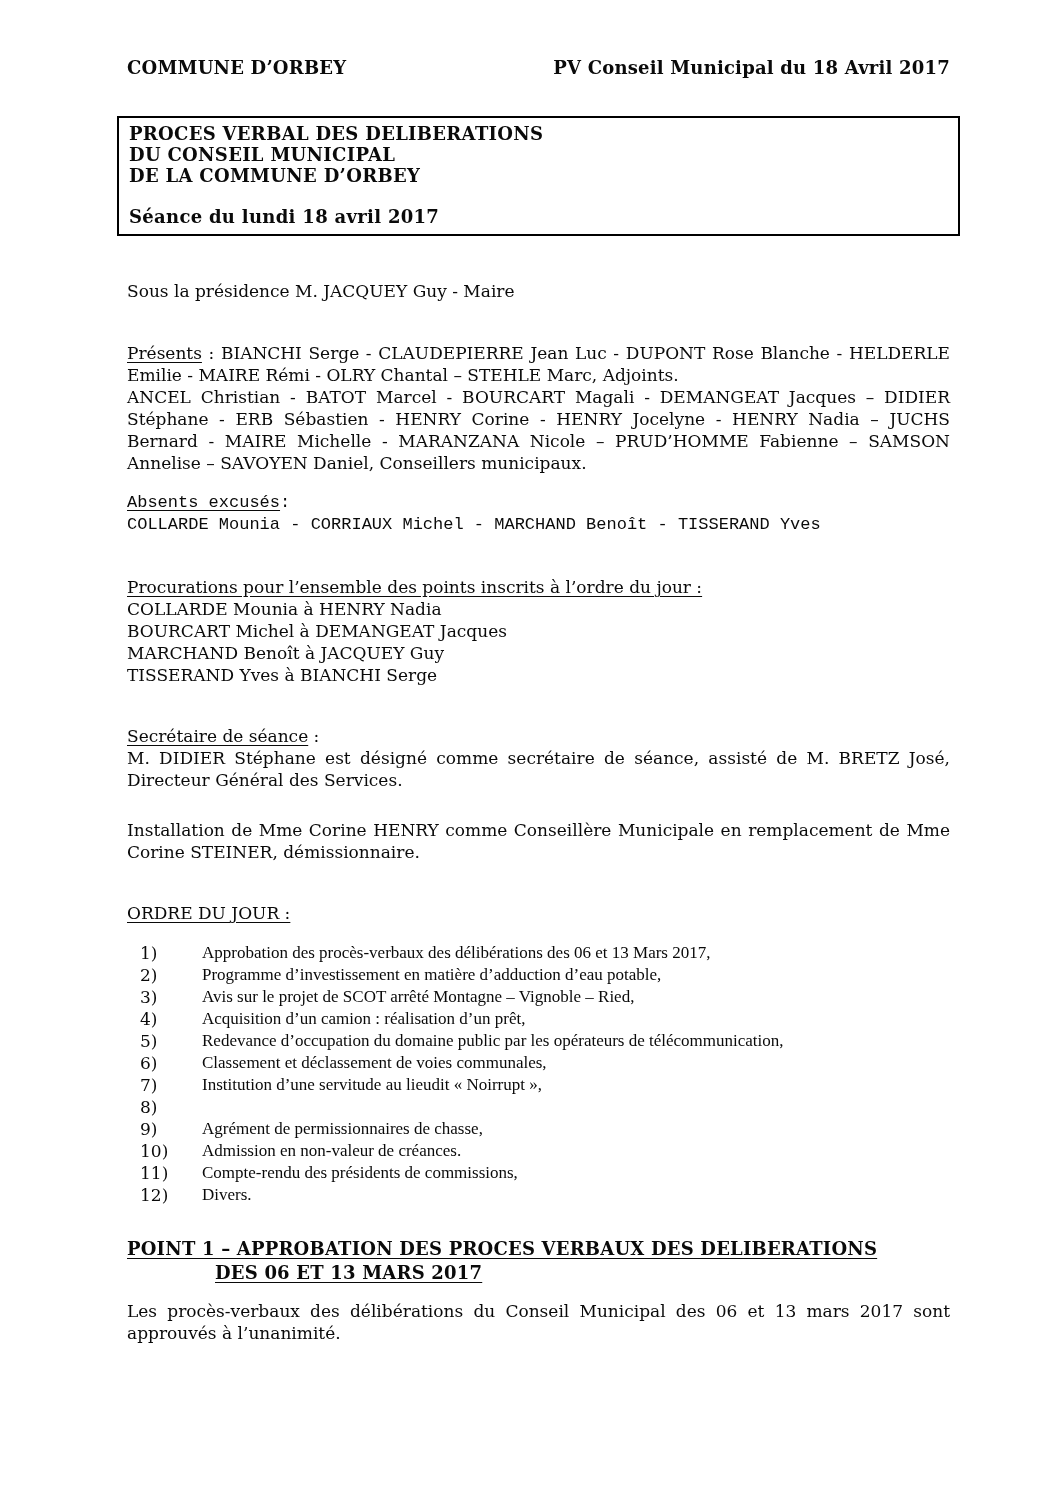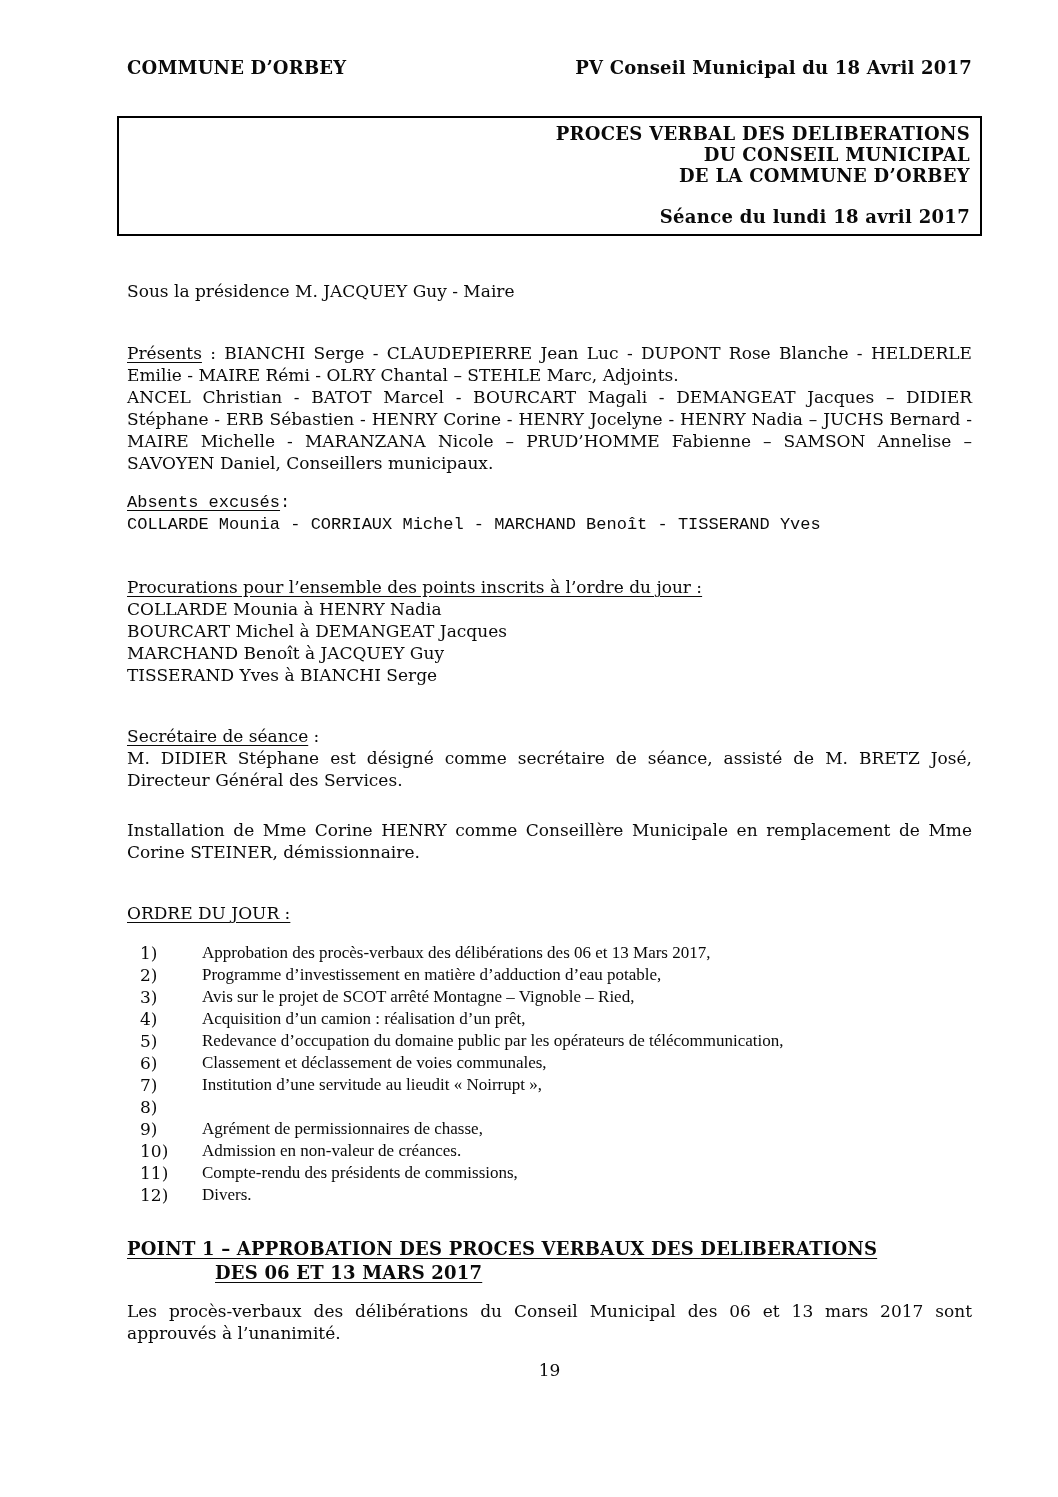--- a/index.html
+++ b/index.html
@@ -13,7 +13,7 @@
   .page {
     box-sizing:border-box;
     width:1058px; height:1326px;
-    padding:57px 86px 0 127px;
+    padding:57px 108px 0 127px;
   }
   .doc-header {
     display:flex; justify-content:space-between;

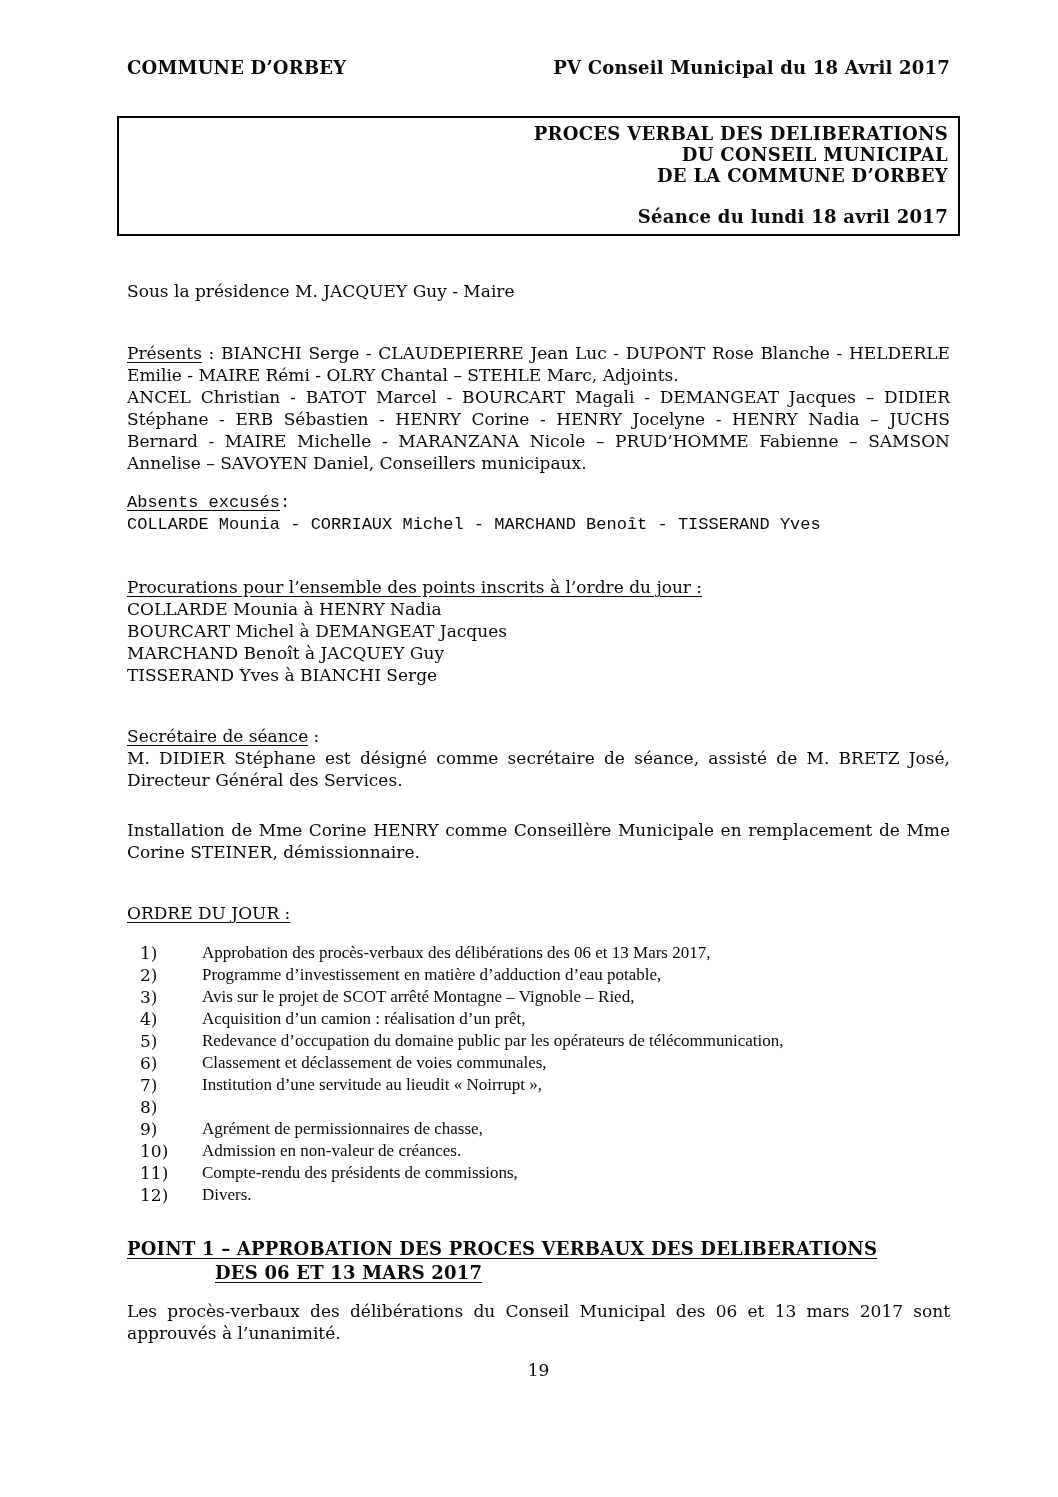--- a/index.html
+++ b/index.html
@@ -24,7 +24,7 @@
     border:2px solid #000;
     margin:37px -10px 0 -10px;
     padding:5px 10px 7px;
-    text-align:right;
+    text-align:left;
     font-weight:bold; font-size:18px; line-height:21px;
     letter-spacing:.3px;
   }

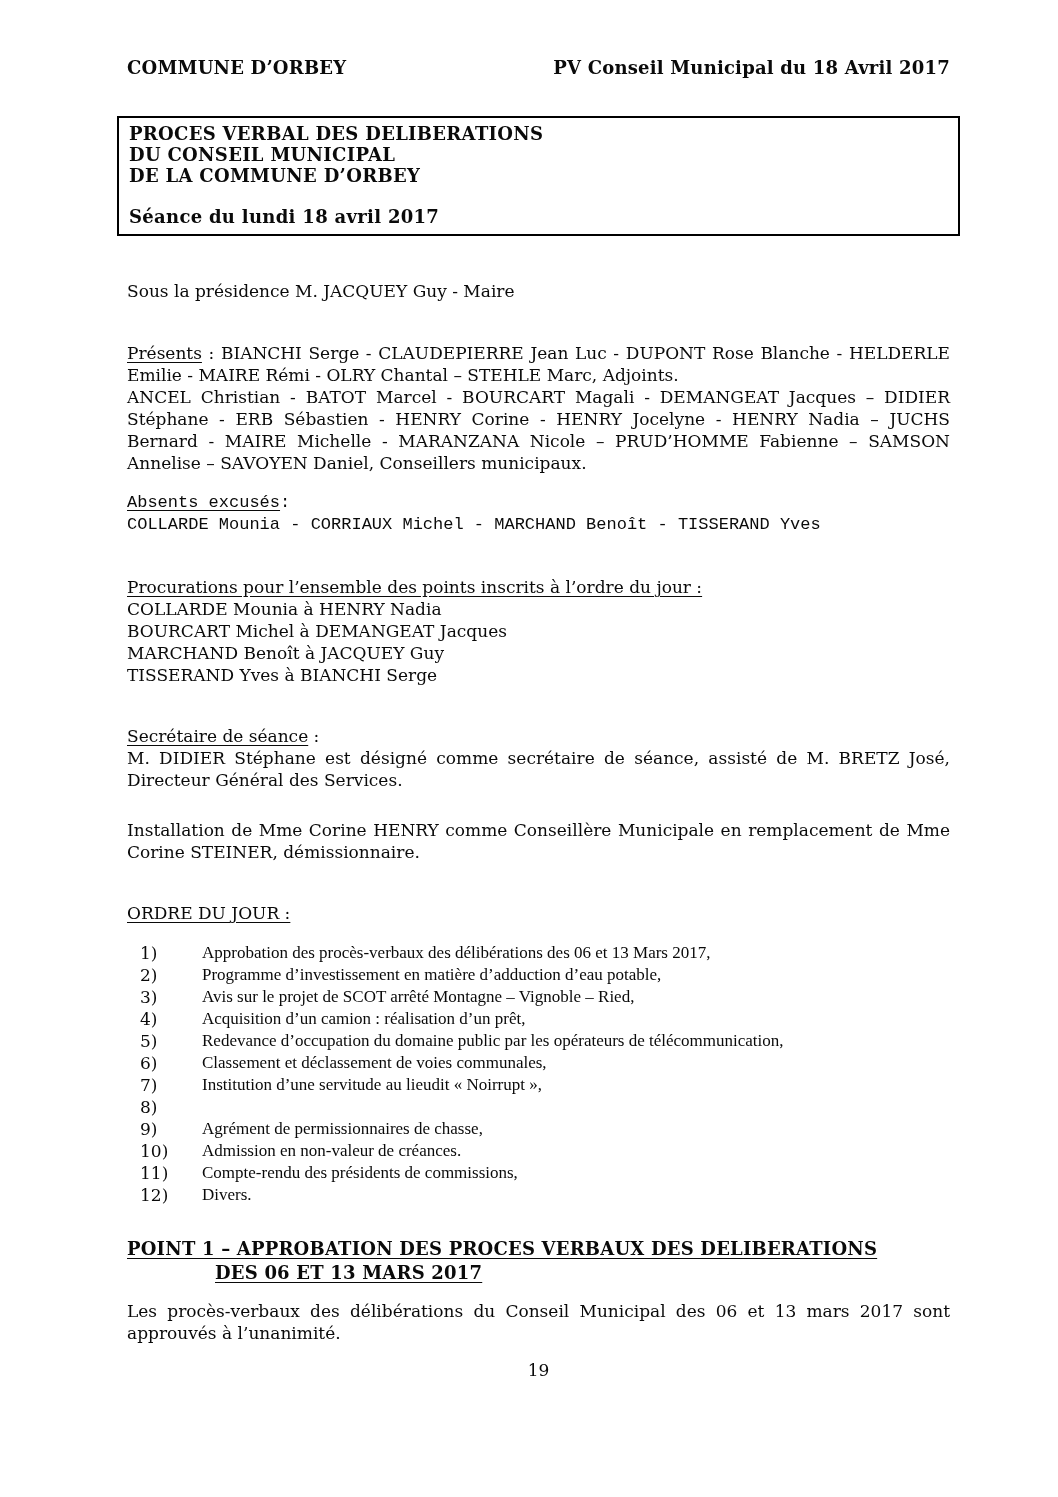--- a/index.html
+++ b/index.html
@@ -165,7 +165,6 @@
 
   <div class="para justify closing">Les procès-verbaux des délibérations du Conseil Municipal des 06 et 13 mars 2017 sont approuvés à l’unanimité.</div>
 
-  <div class="page-number">19</div>
 
 </div>
 

